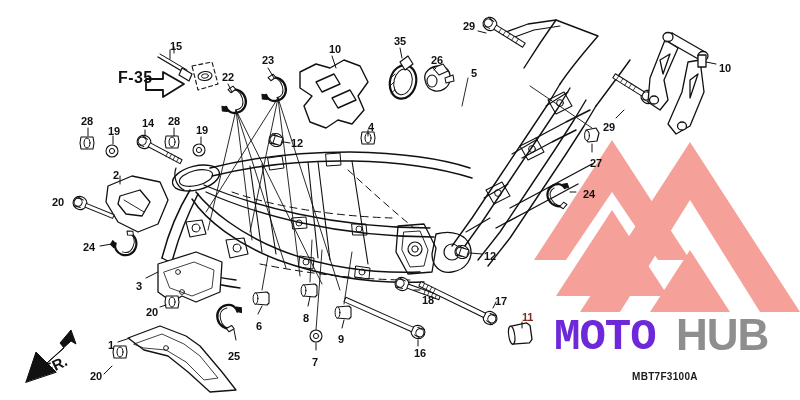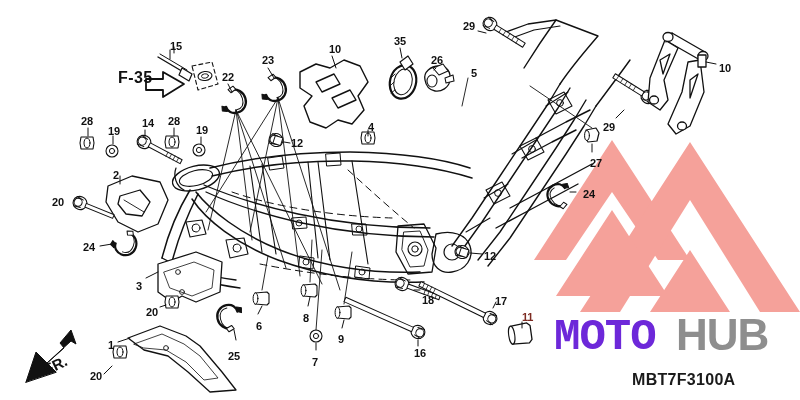--- a/index.html
+++ b/index.html
@@ -20,7 +20,7 @@
   .lbl.fr{font-size:15px;font-weight:700;transform:rotate(-26deg);transform-origin:left bottom;}
   .partno{
     position:absolute;font-family:"Liberation Sans", sans-serif;
-    font-size:16px;font-weight:600;color:#1a1a1a;letter-spacing:0.3px;
+    font-size:10px;font-weight:600;color:#1a1a1a;letter-spacing:0.3px;
     white-space:nowrap;
     padding-left:12px;
   }

